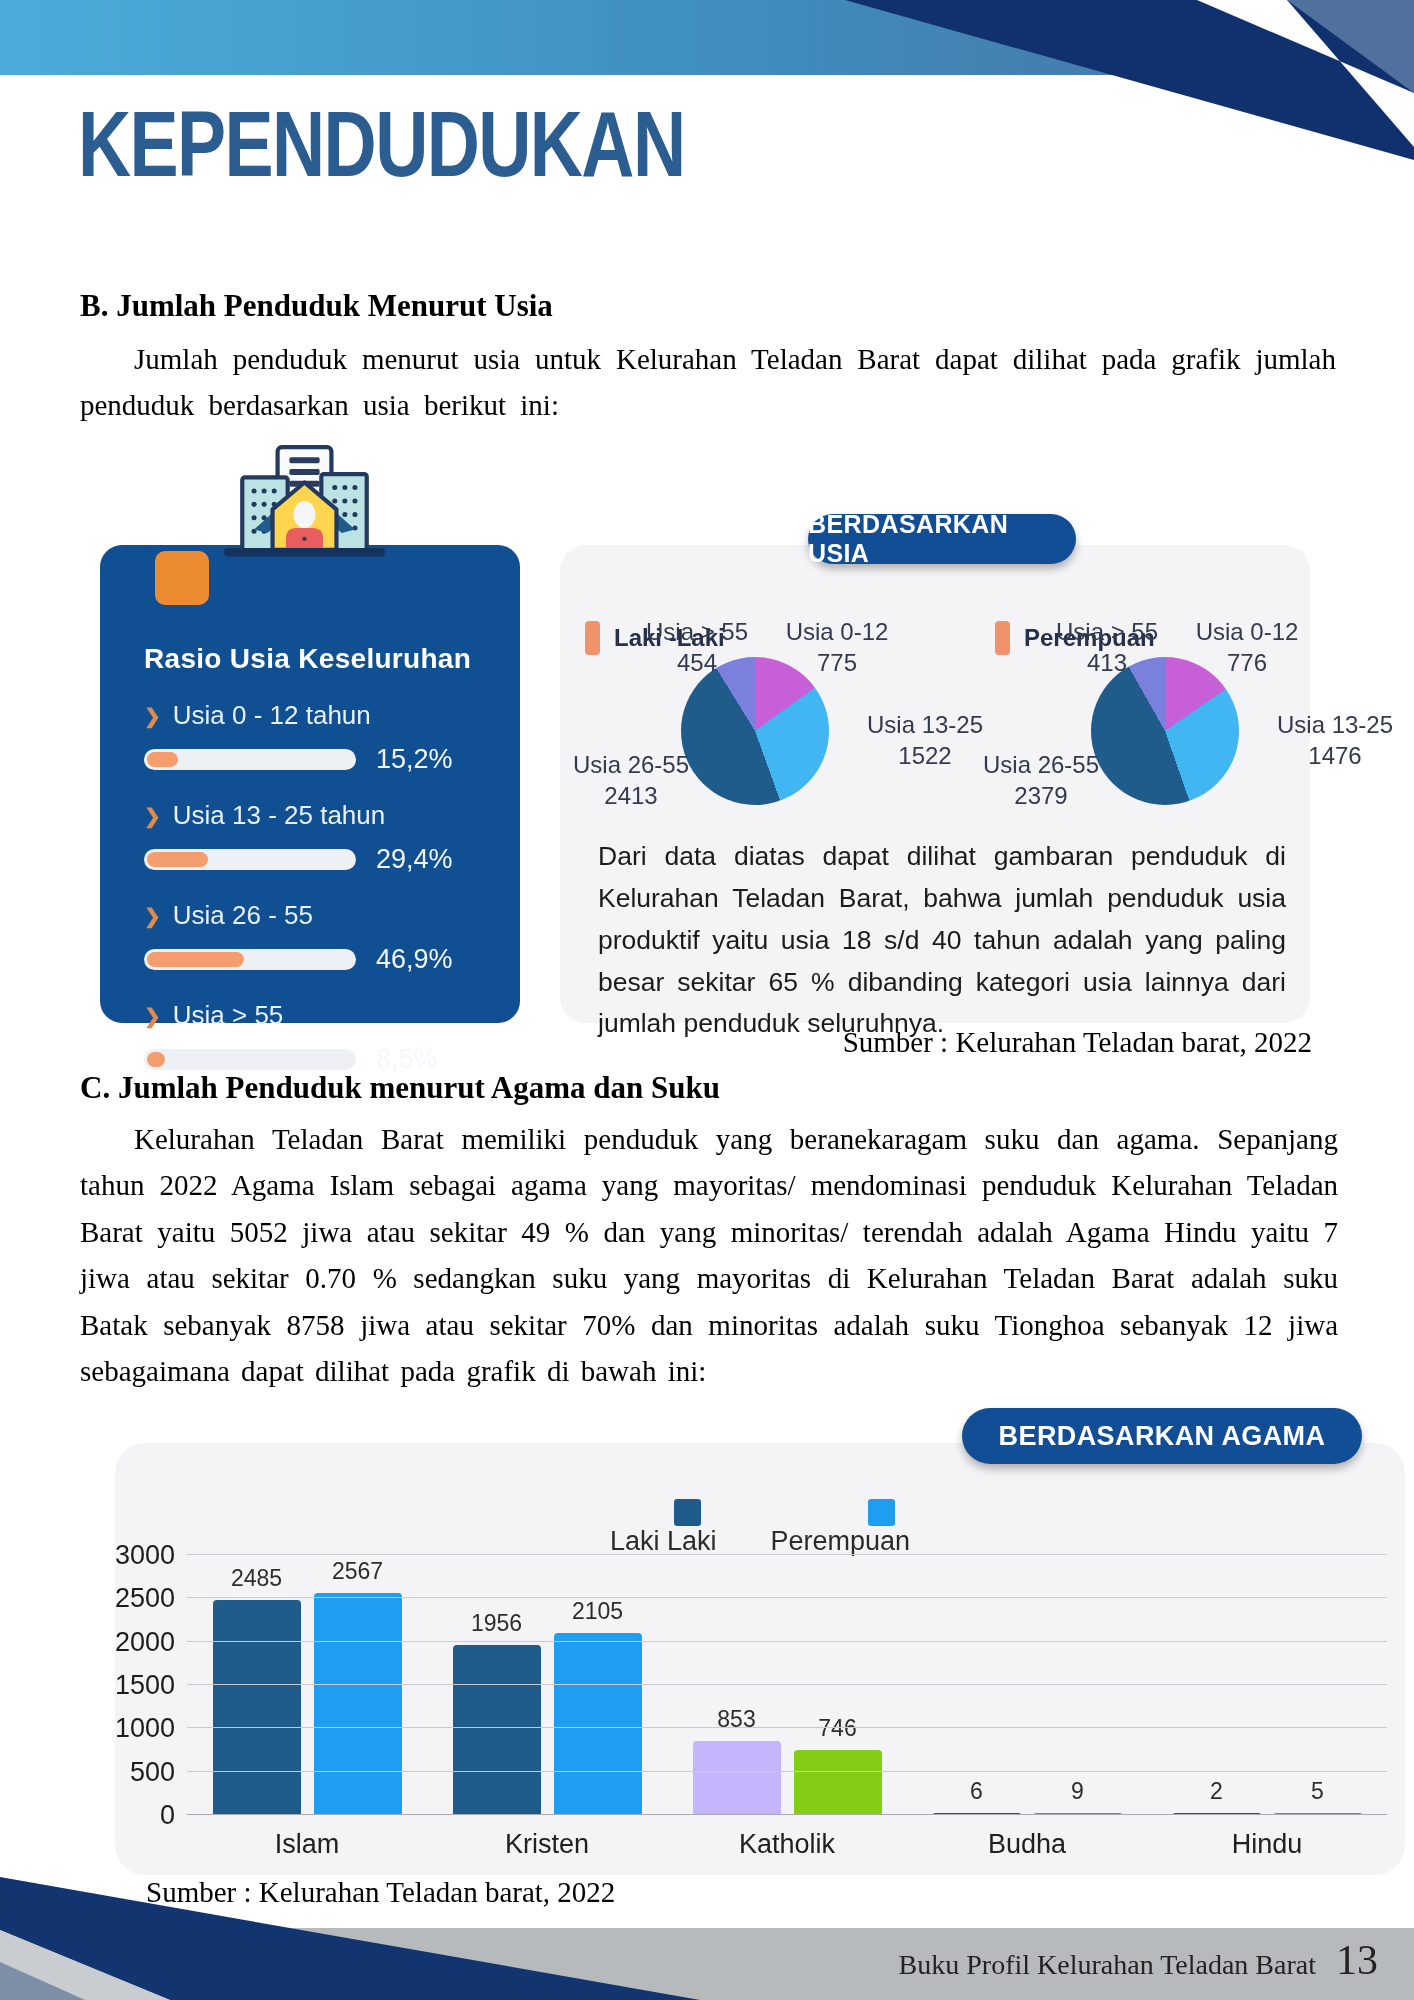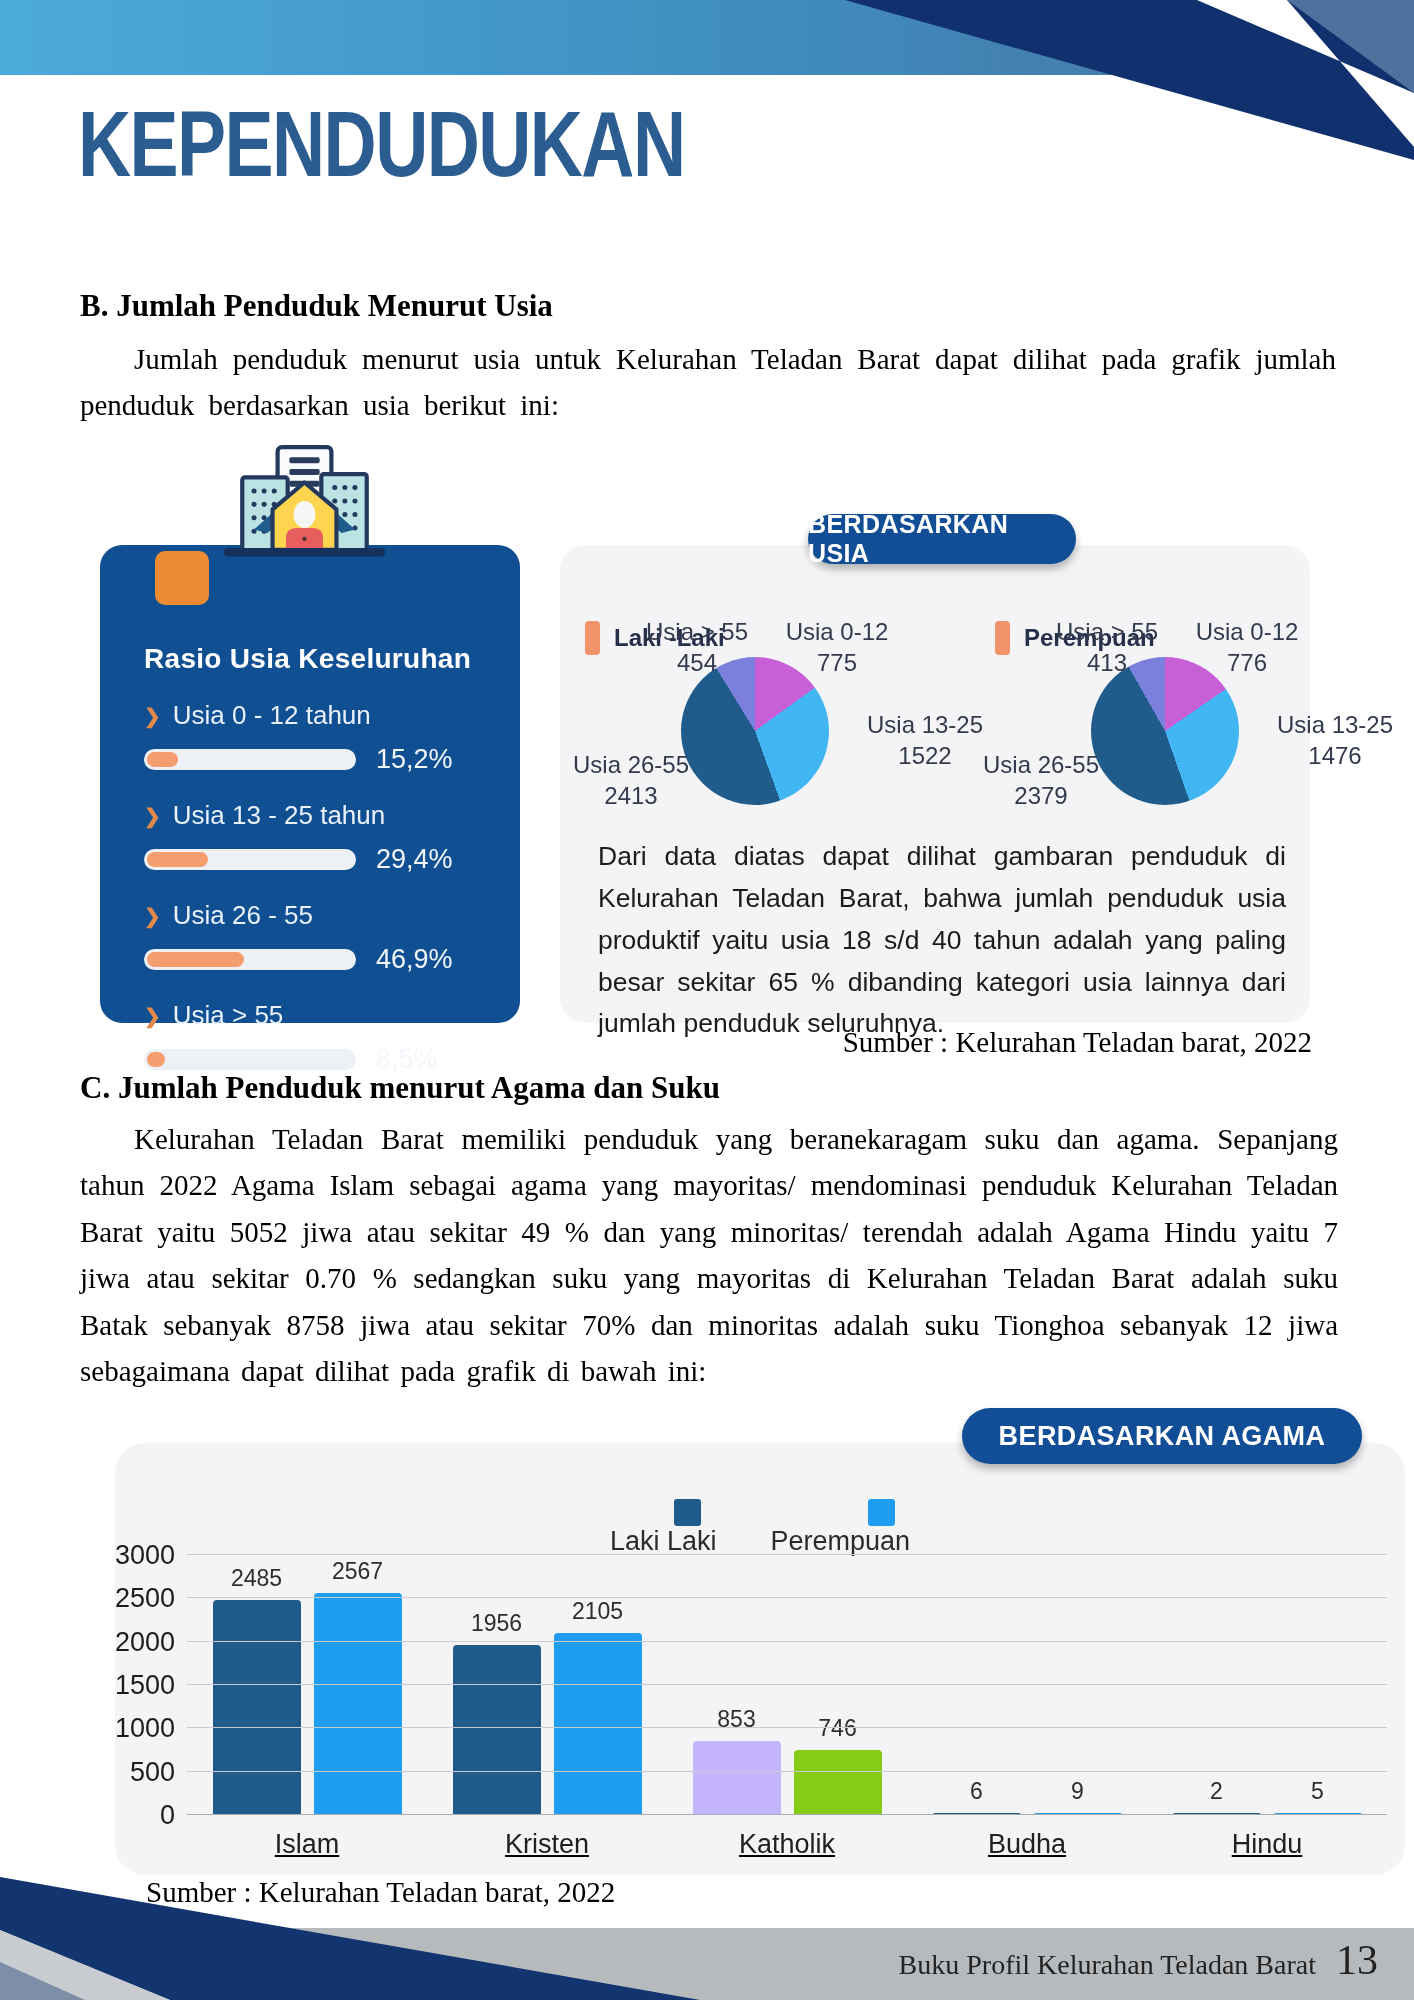--- a/index.html
+++ b/index.html
@@ -116,7 +116,7 @@
     position:absolute; bottom:calc(100% + 8px); left:50%; transform:translateX(-50%);
     font-size:23px; color:#2D2D2D;
   }
-  .x-labels { position:absolute; top:calc(100% + 14px); left:0; right:0; display:flex;text-decoration:underline; }
+  .x-labels { position:absolute; top:calc(100% + 14px); left:0; right:0; display:flex; }
   .x-label { flex:1; text-align:center; font-size:27px; color:#202020; }
 
   

